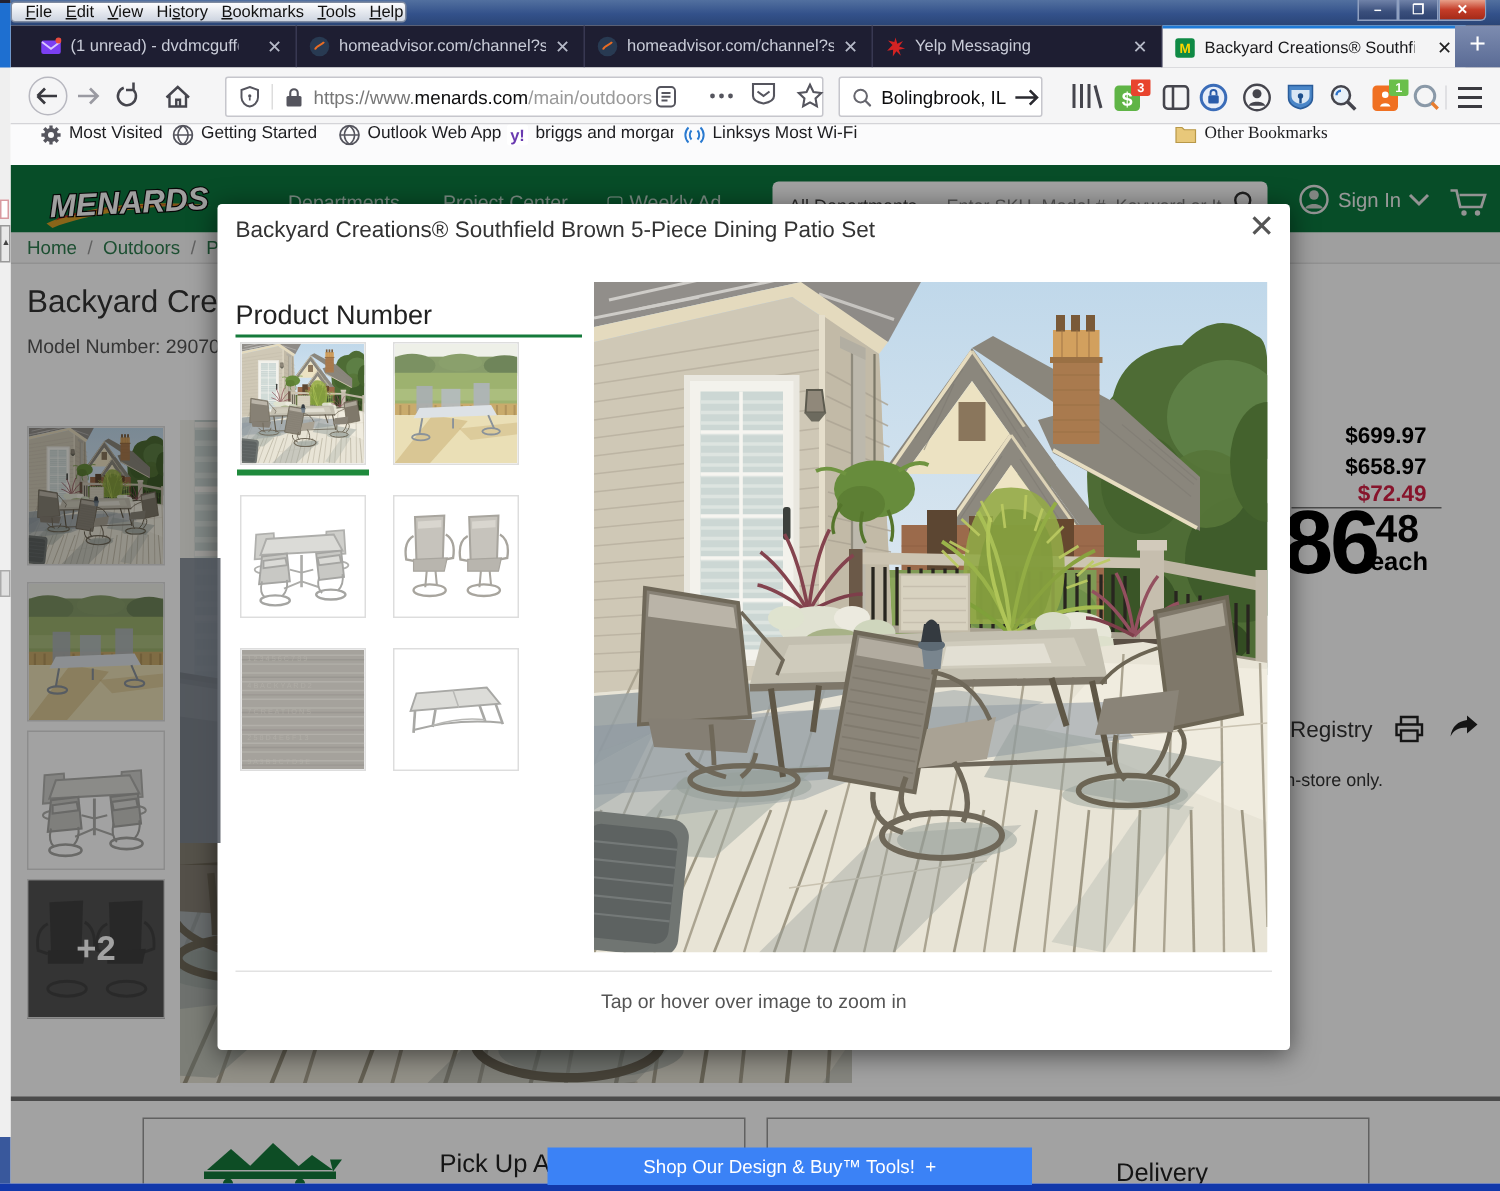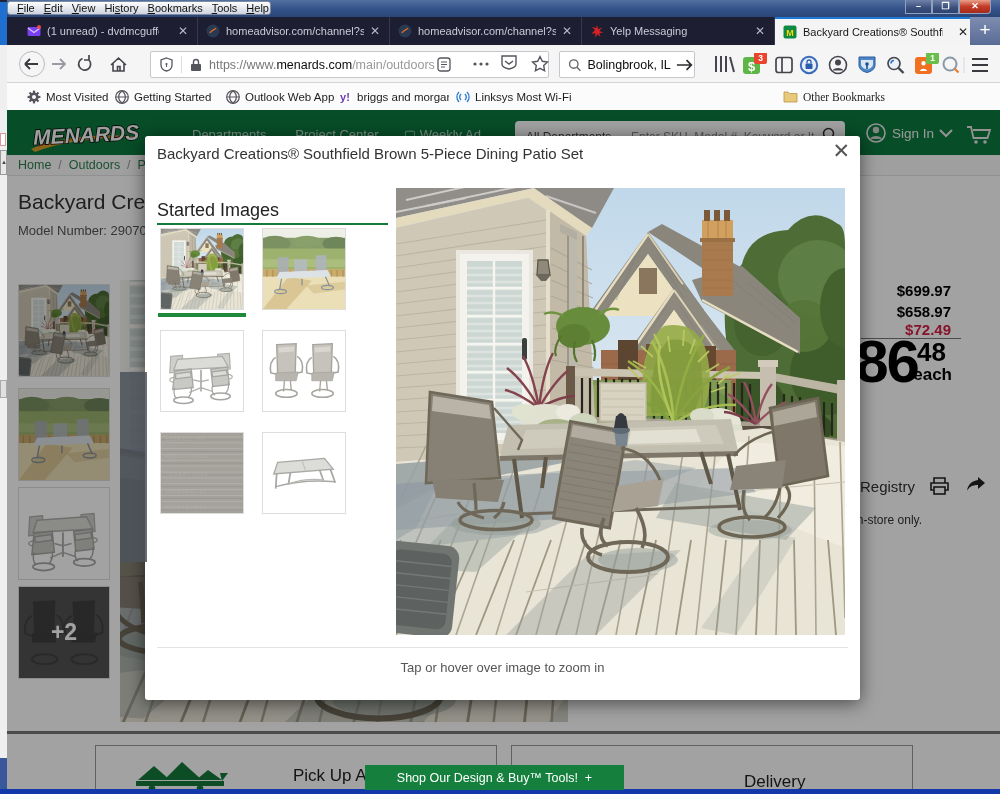--- a/index.html
+++ b/index.html
@@ -34,7 +34,7 @@
     border-bottom:1px solid #d4d4d8;box-sizing:border-box;text-align:center;}
   #bookbar{left:7px;top:83px;width:993px;height:27px;background:#fbfbfc;
     font-size:11.5px;color:#1d1d20;white-space:nowrap;}
-  .bbitem{position:absolute;top:0;height:27px;display:flex;align-items:center;}
+  .bbitem{position:absolute;top:0;height:27px;display:flex;}
   .urlbox{position:absolute;left:143px;top:6px;width:399px;height:27px;background:#fff;
     border:1px solid #c6c6cc;border-radius:2px;box-sizing:border-box;
     display:flex;align-items:center;font-size:12.5px;}

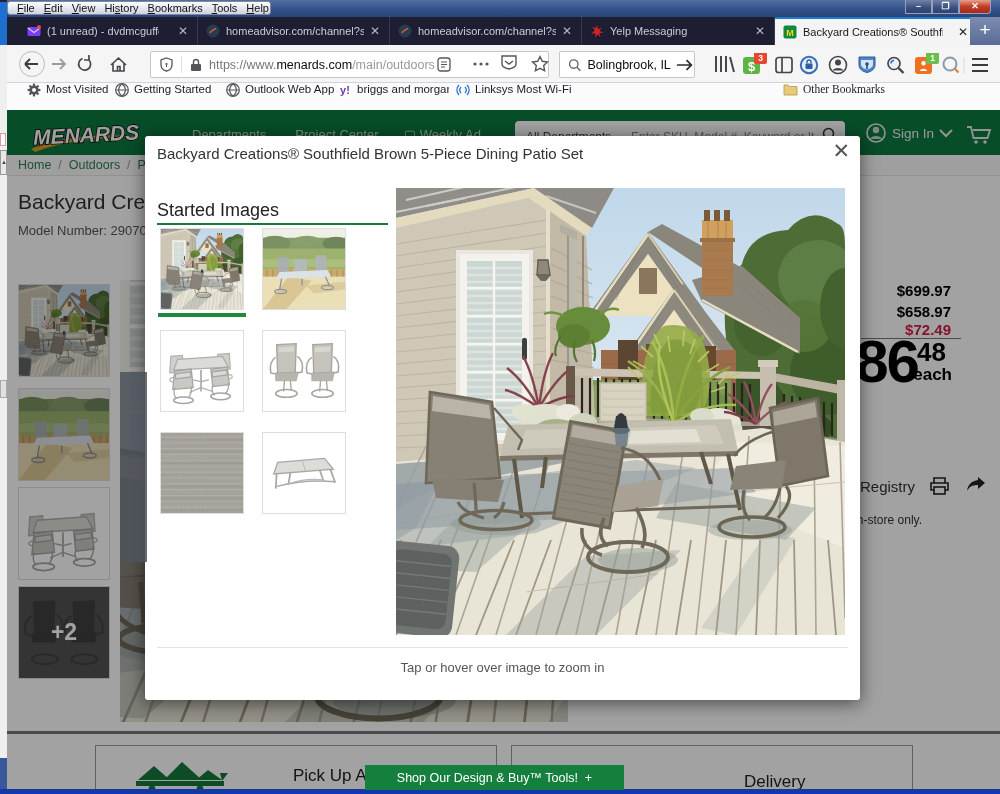--- a/index.html
+++ b/index.html
@@ -365,7 +365,7 @@
 <div class="abs" id="modal">
   <div id="mtitle">Backyard Creations® Southfield Brown 5-Piece Dining Patio Set</div>
   <div id="mclose">✕</div>
-  <div id="pihead">Started Images</div>
+  <div id="pihead">Product Number</div>
   <div id="piline"></div>
   <div class="mthumb" style="left:15px;top:92px;"><svg width="82" height="80" viewBox="0 0 449 447" preserveAspectRatio="none">
         <use href="#photo"></use>

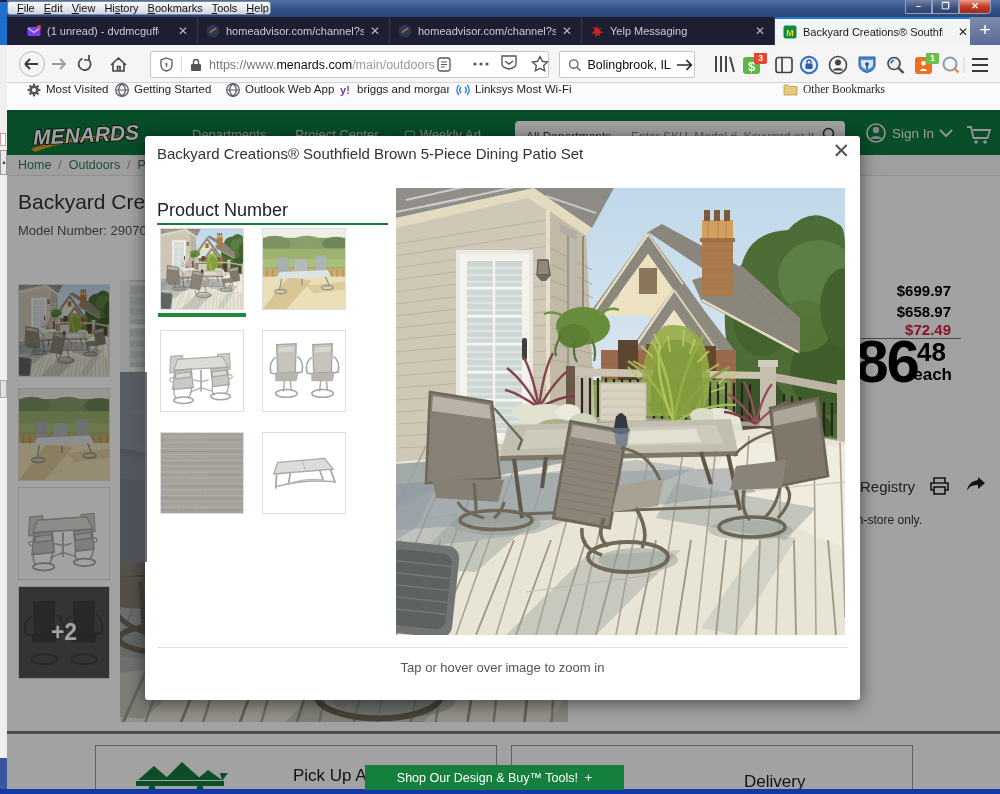--- a/index.html
+++ b/index.html
@@ -74,7 +74,7 @@
   
   #lstrip{left:0;top:0;width:7px;height:794px;background:#efefef;}
   #taskbar{left:0;top:789px;width:1000px;height:5px;background:#1238aa;}
-  #dbanner{left:365px;top:765px;width:259px;height:25px;background:#15803d;color:#fff;
+  #dbanner{left:365px;top:765px;width:323px;height:25px;background:#3b82f6;color:#fff;
     font-size:12.5px;display:flex;align-items:center;justify-content:center;}
 </style>
 </head>

